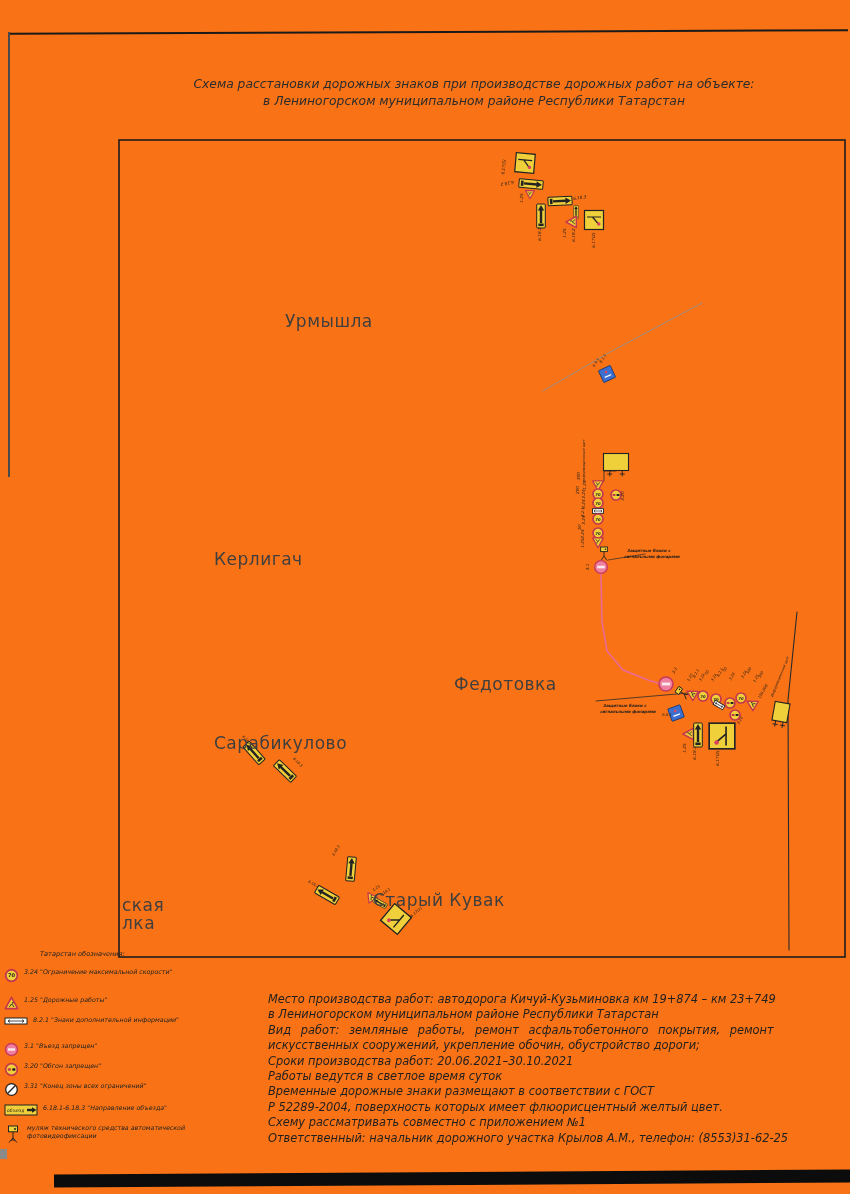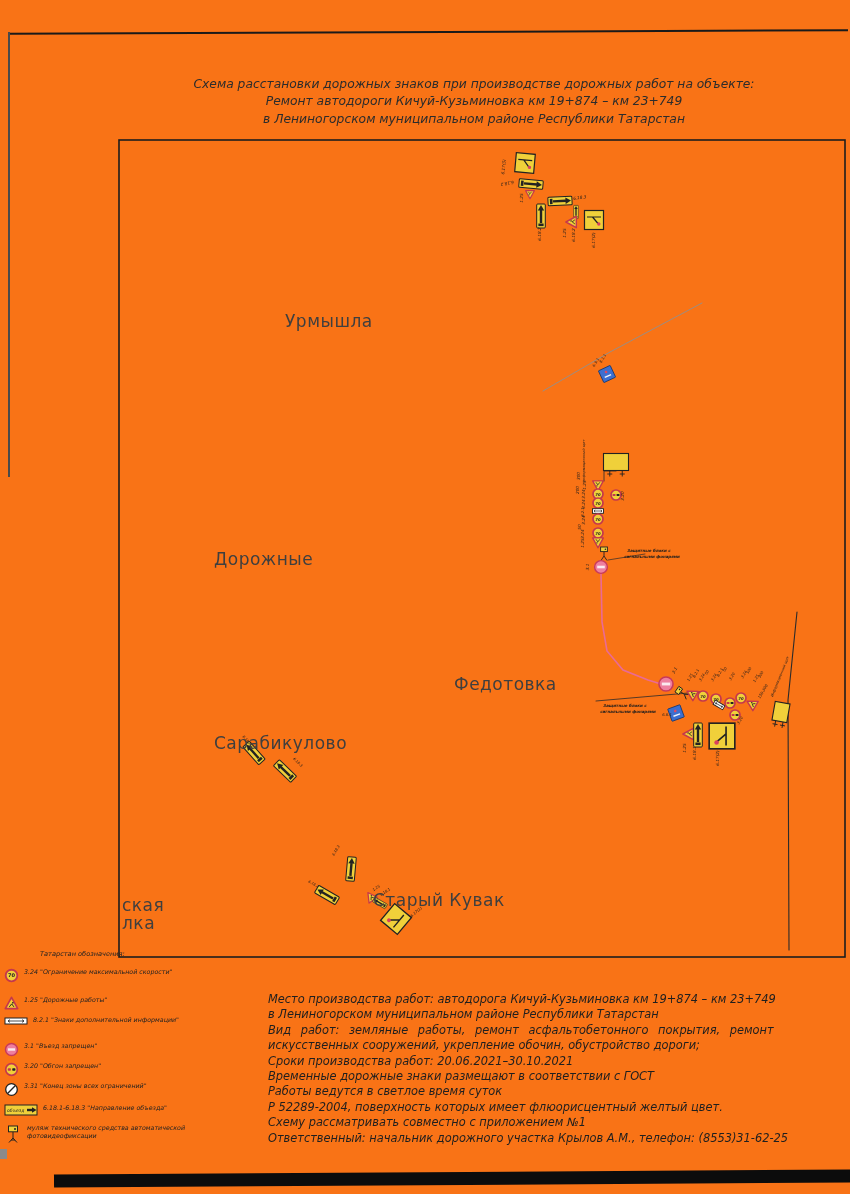--- a/index.html
+++ b/index.html
@@ -41,7 +41,6 @@
 
   <div class="title">
     <div>Схема расстановки дорожных знаков при производстве дорожных работ на объекте:</div>
-    <div>Ремонт автодороги Кичуй-Кузьминовка км  19+874  –  км  23+749</div>
     <div>в Лениногорском муниципальном районе Республики Татарстан</div>
   </div>
 

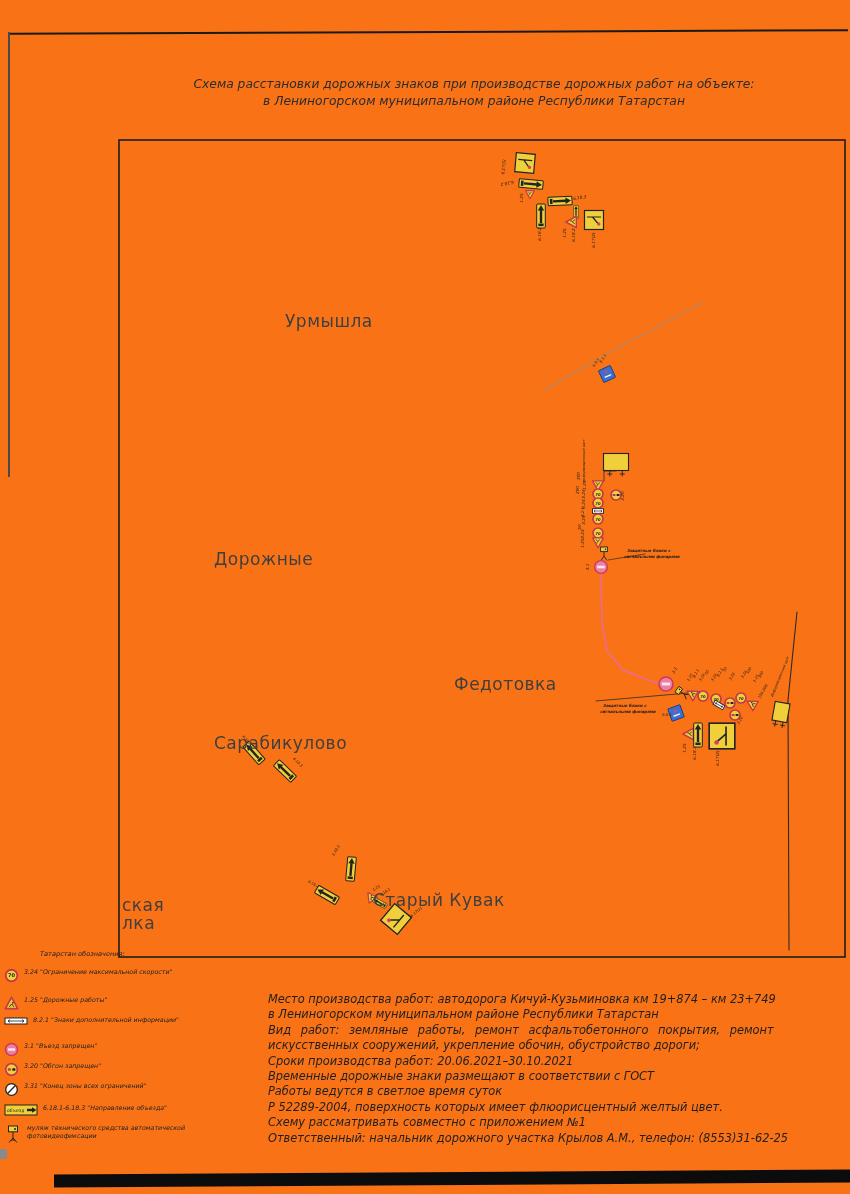--- a/index.html
+++ b/index.html
@@ -322,7 +322,7 @@
   </svg>
 
   <div class="place" style="left:285px;top:311px">Урмышла</div>
-  <div class="place" style="left:214px;top:549px">Дорожные</div>
+  <div class="place" style="left:214px;top:549px">Керлигач</div>
   <div class="place" style="left:454px;top:674px">Федотовка</div>
   <div class="place" style="left:214px;top:733px">Сарабикулово</div>
   <div class="place" style="left:373px;top:890px">Старый Кувак</div>

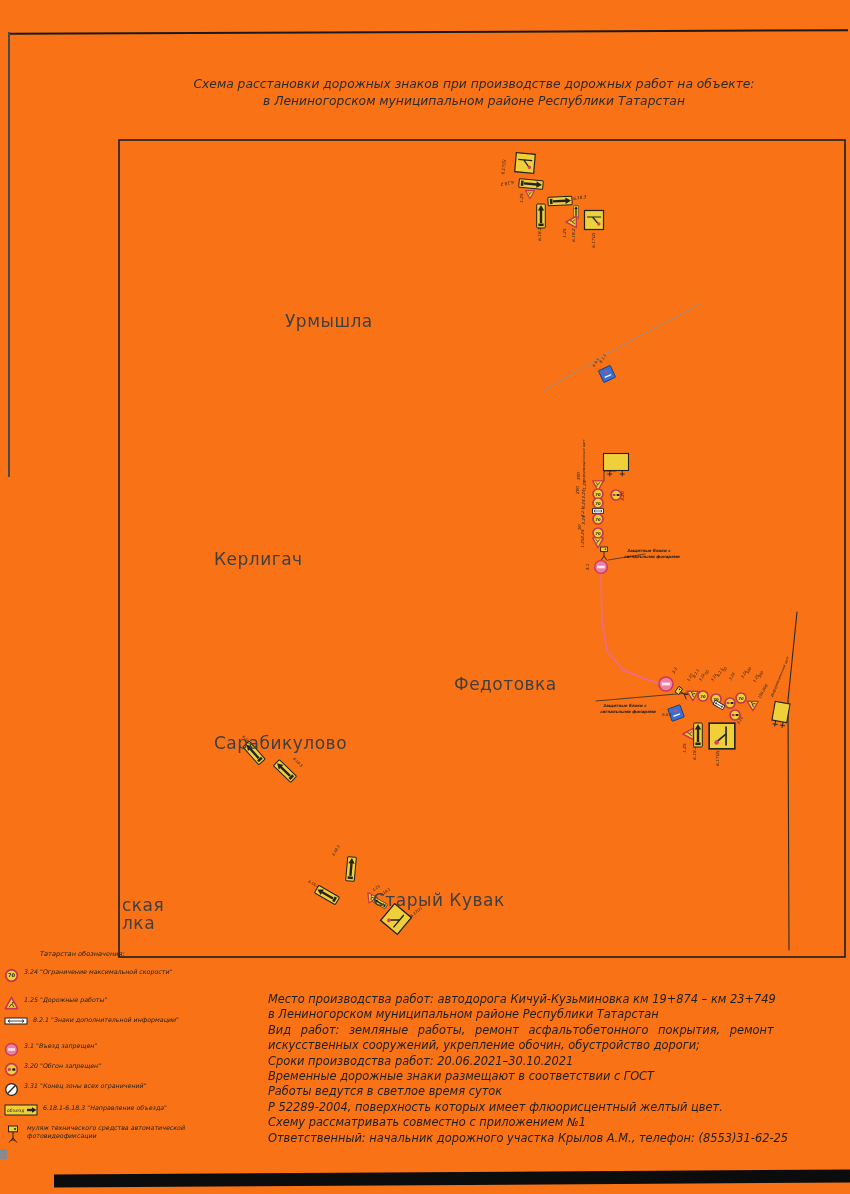--- a/index.html
+++ b/index.html
@@ -406,8 +406,8 @@
     <div class="wide">Вид  работ:  земляные  работы,  ремонт  асфальтобетонного  покрытия,  ремонт</div>
     <div>искусственных сооружений, укрепление обочин, обустройство дороги;</div>
     <div>Сроки производства работ: 20.06.2021–30.10.2021</div>
+    <div>Работы ведутся в светлое время суток</div>
     <div>Временные дорожные знаки размещают в соответствии с ГОСТ</div>
-    <div>Работы ведутся в светлое время суток</div>
     <div>Р 52289-2004, поверхность которых имеет флюорисцентный желтый цвет.</div>
     <div>Схему рассматривать совместно с приложением №1</div>
     <div>Ответственный: начальник дорожного участка Крылов А.М., телефон: (8553)31-62-25</div>

